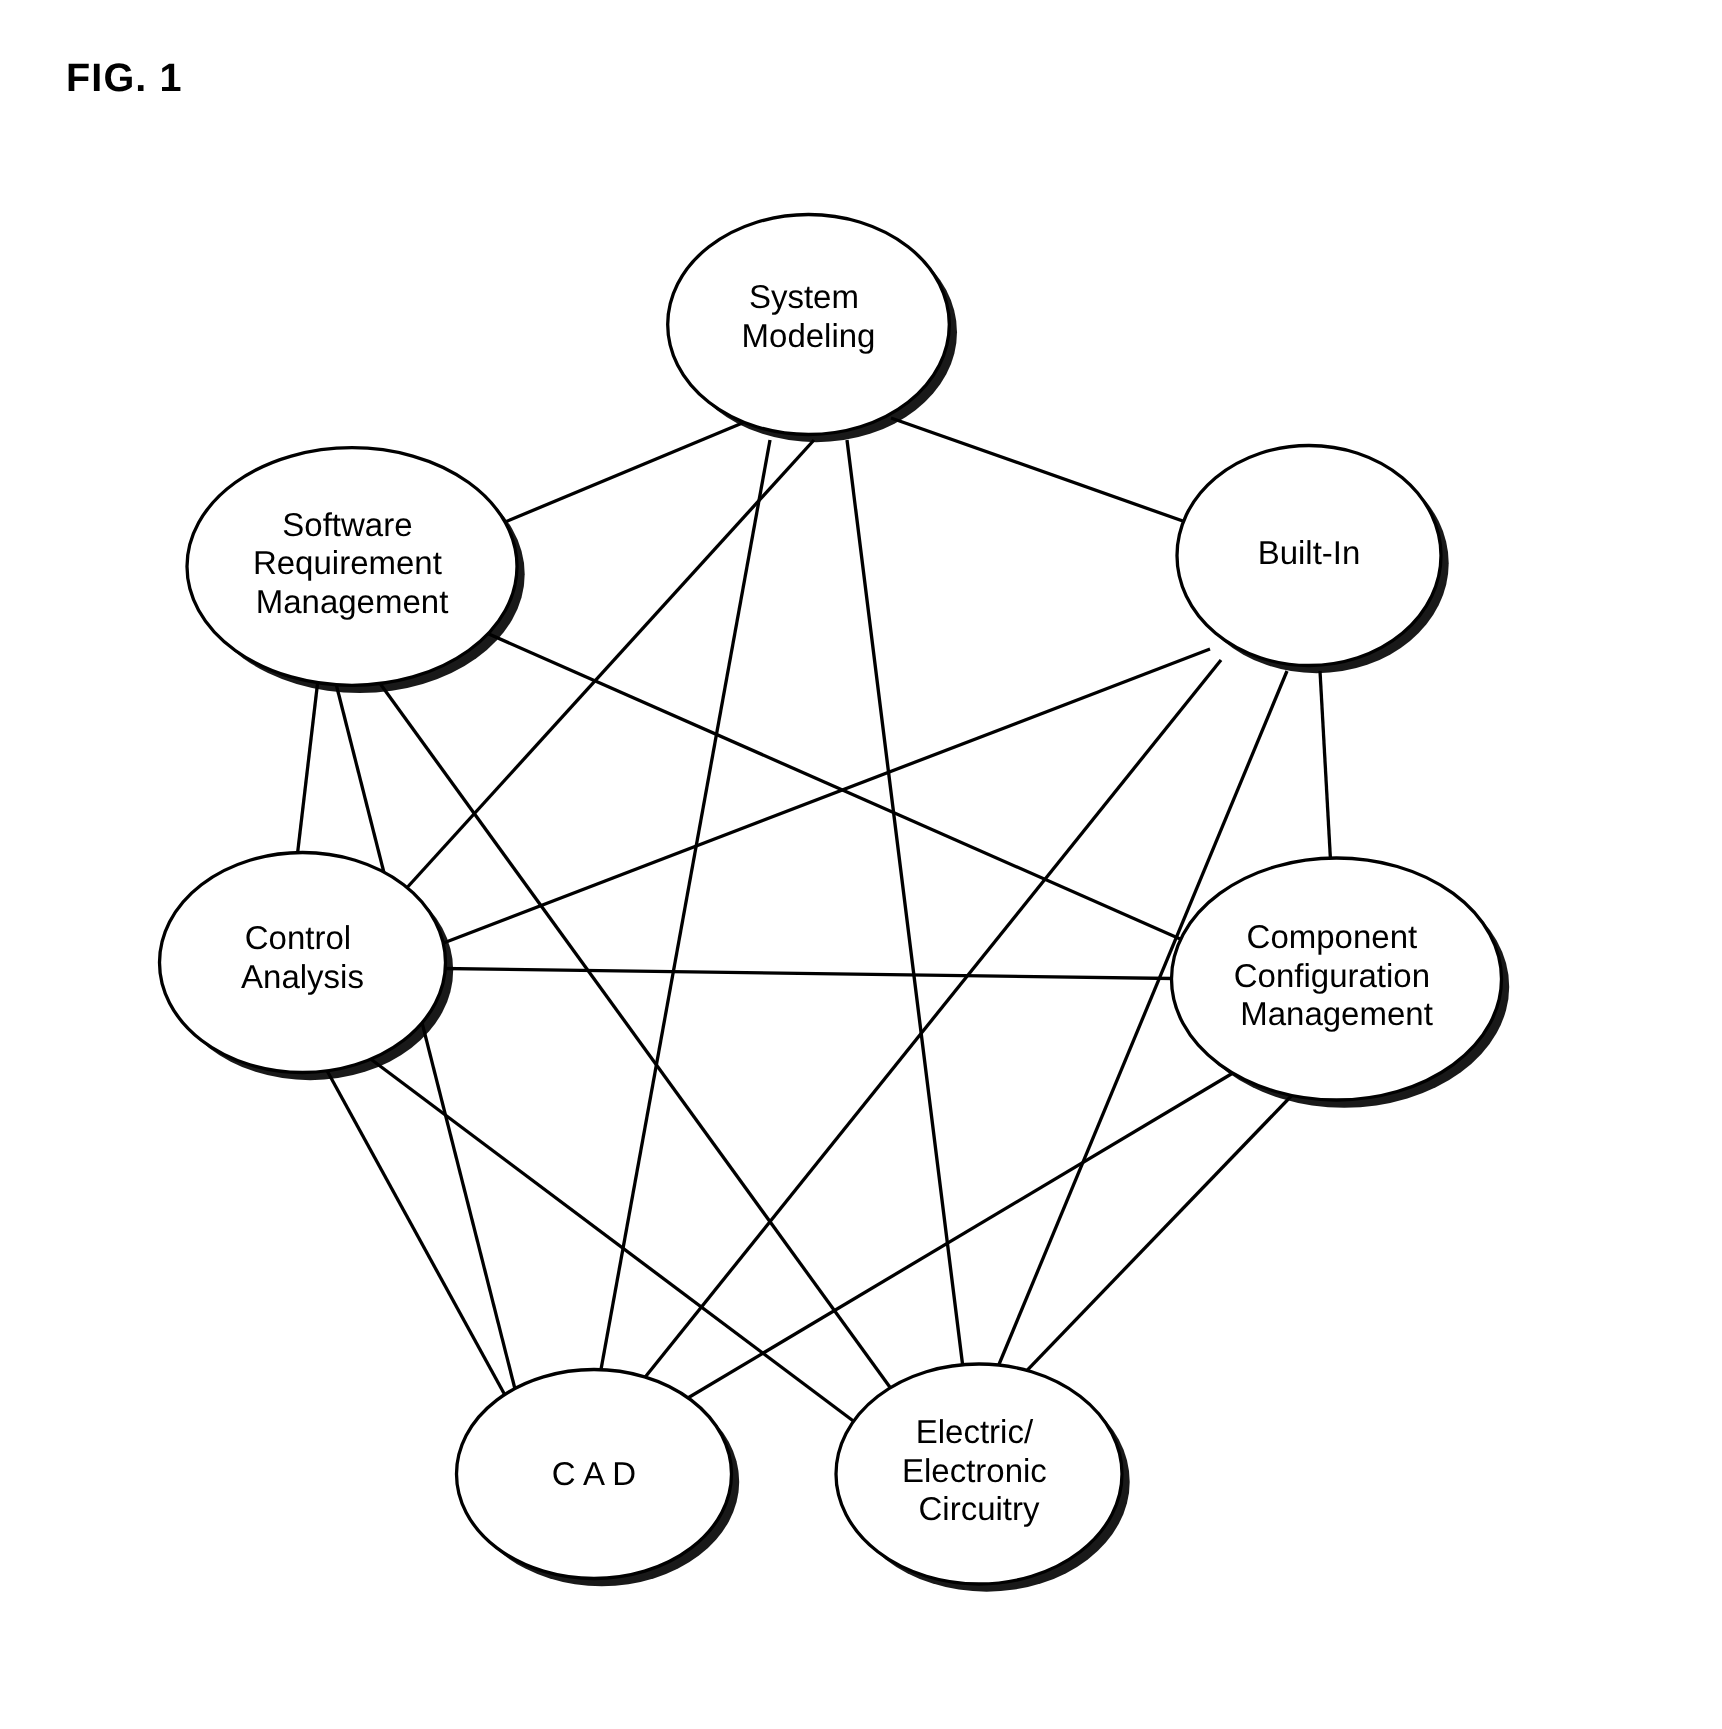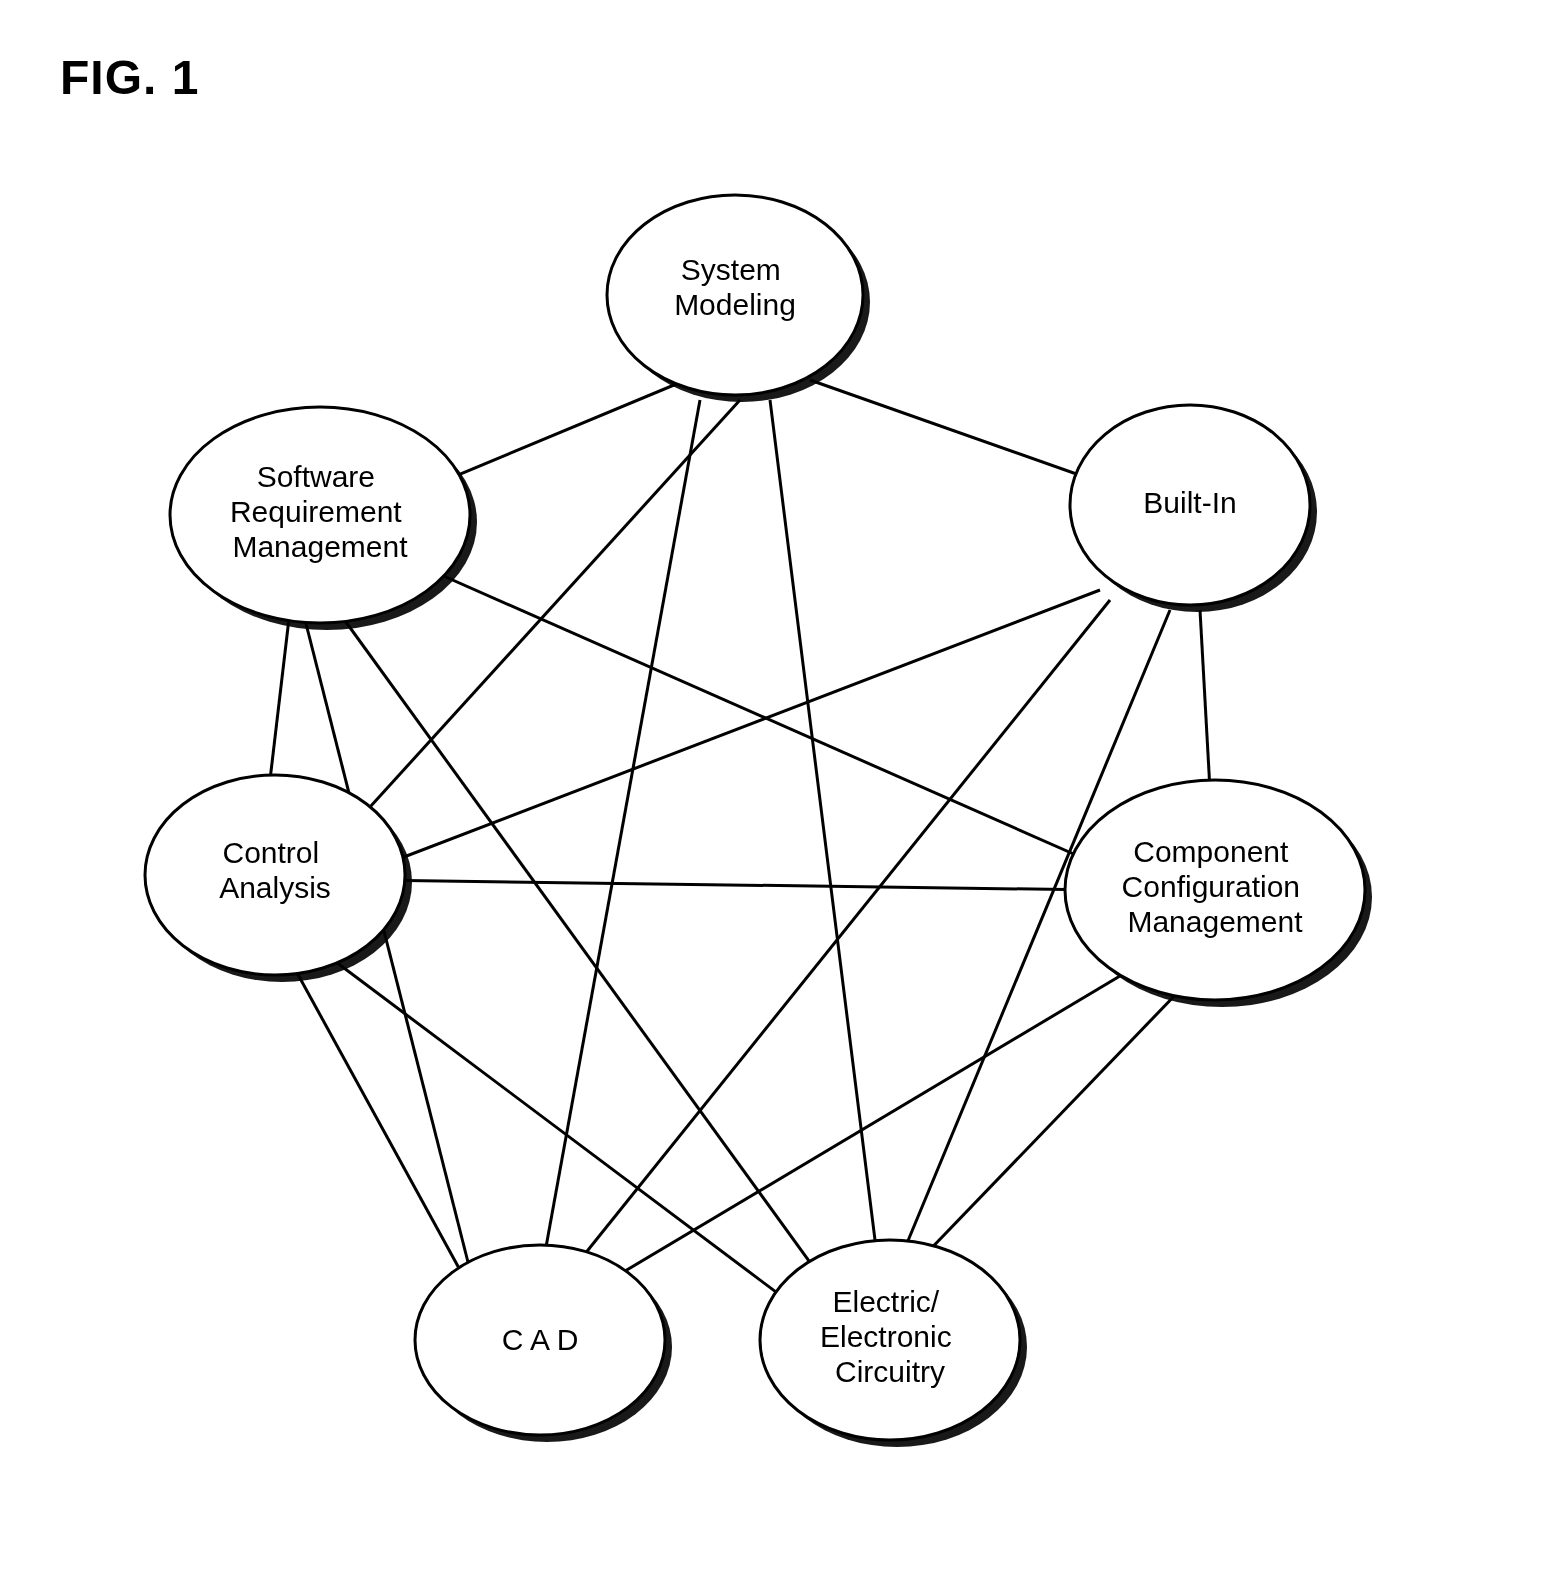--- a/index.html
+++ b/index.html
@@ -15,7 +15,7 @@
       position: absolute;
       top: 50px;
       left: 60px;
-      font-size: 48px;
+      font-size: 36px;
       font-weight: 900;
       letter-spacing: 1px;
     }

